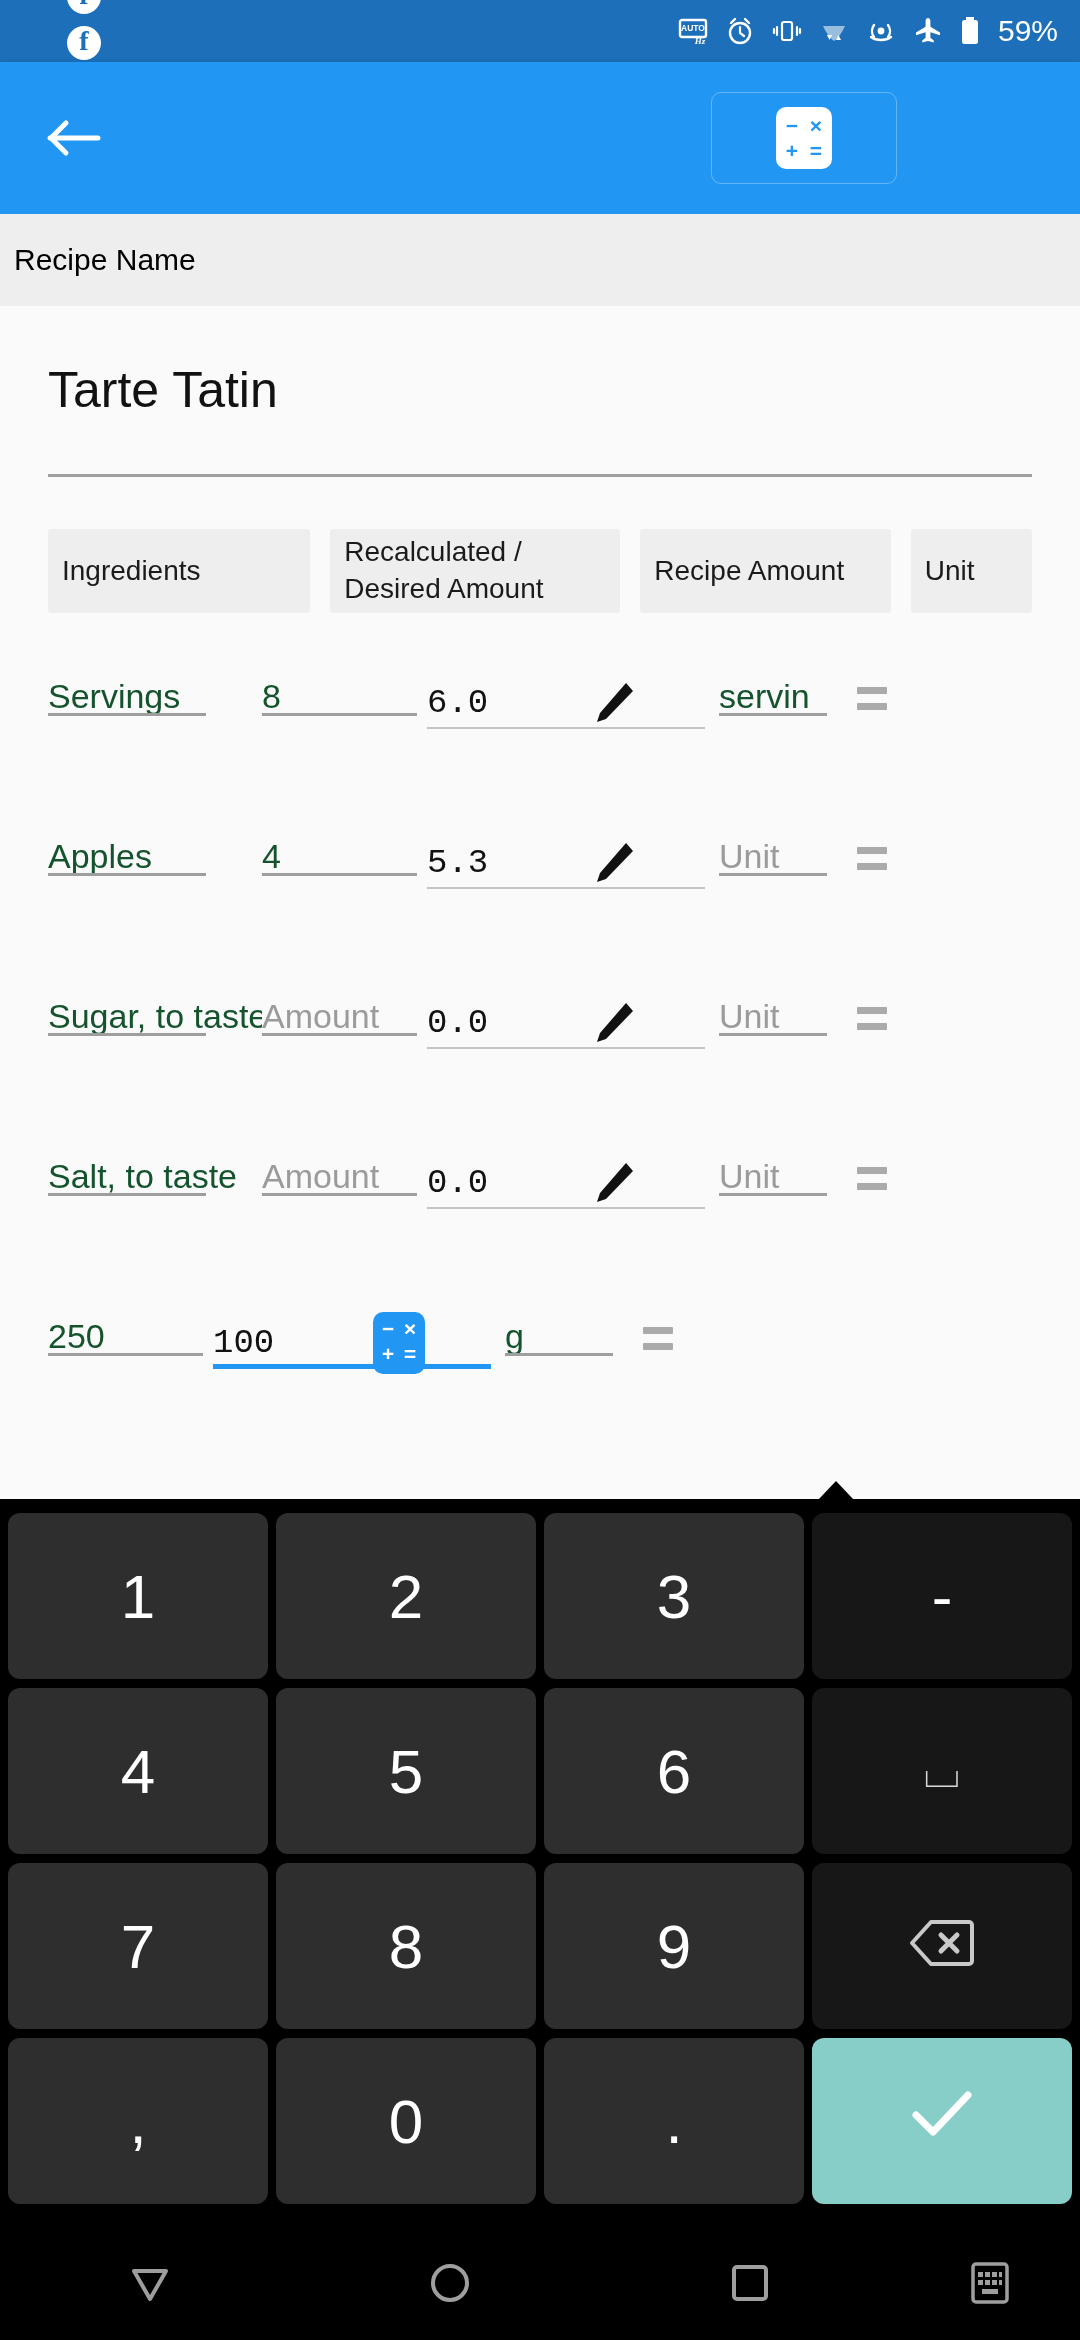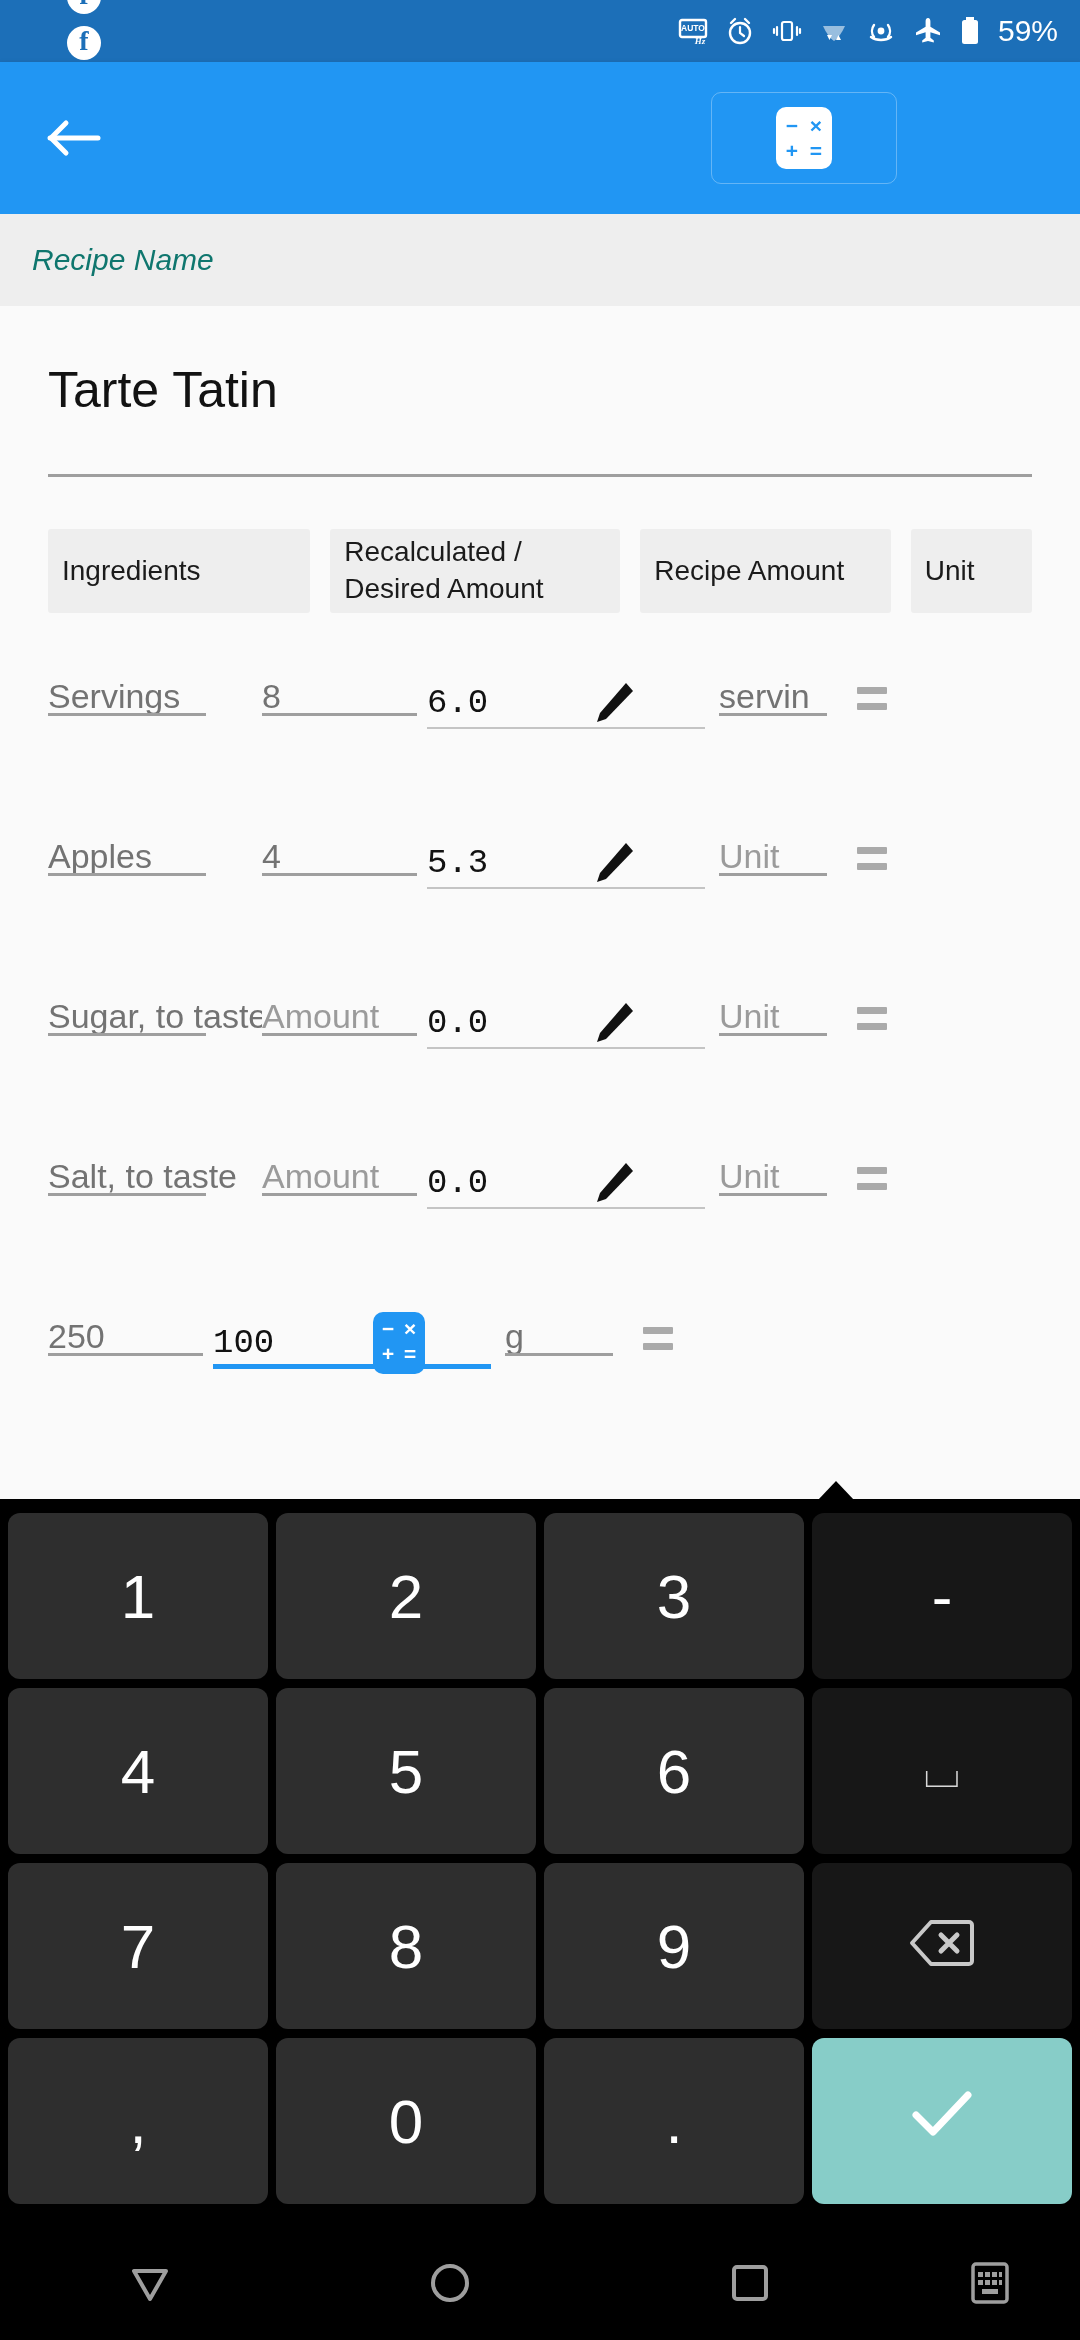--- a/index.html
+++ b/index.html
@@ -62,7 +62,7 @@
     position: absolute; top: 214px; left: 0; width: 1080px; height: 92px;
     background: #eeeeee; display: flex; align-items: center;
   }
-  .namebar span { font-size: 30px; color: #0f766e; padding-left: 32px; font-style: italic; }
+  .namebar span { font-size: 30px; color: #000000; padding-left: 14px; }
 
   
   .content { position: absolute; top: 306px; left: 0; width: 1080px; height: 1193px; background: #fafafa; }

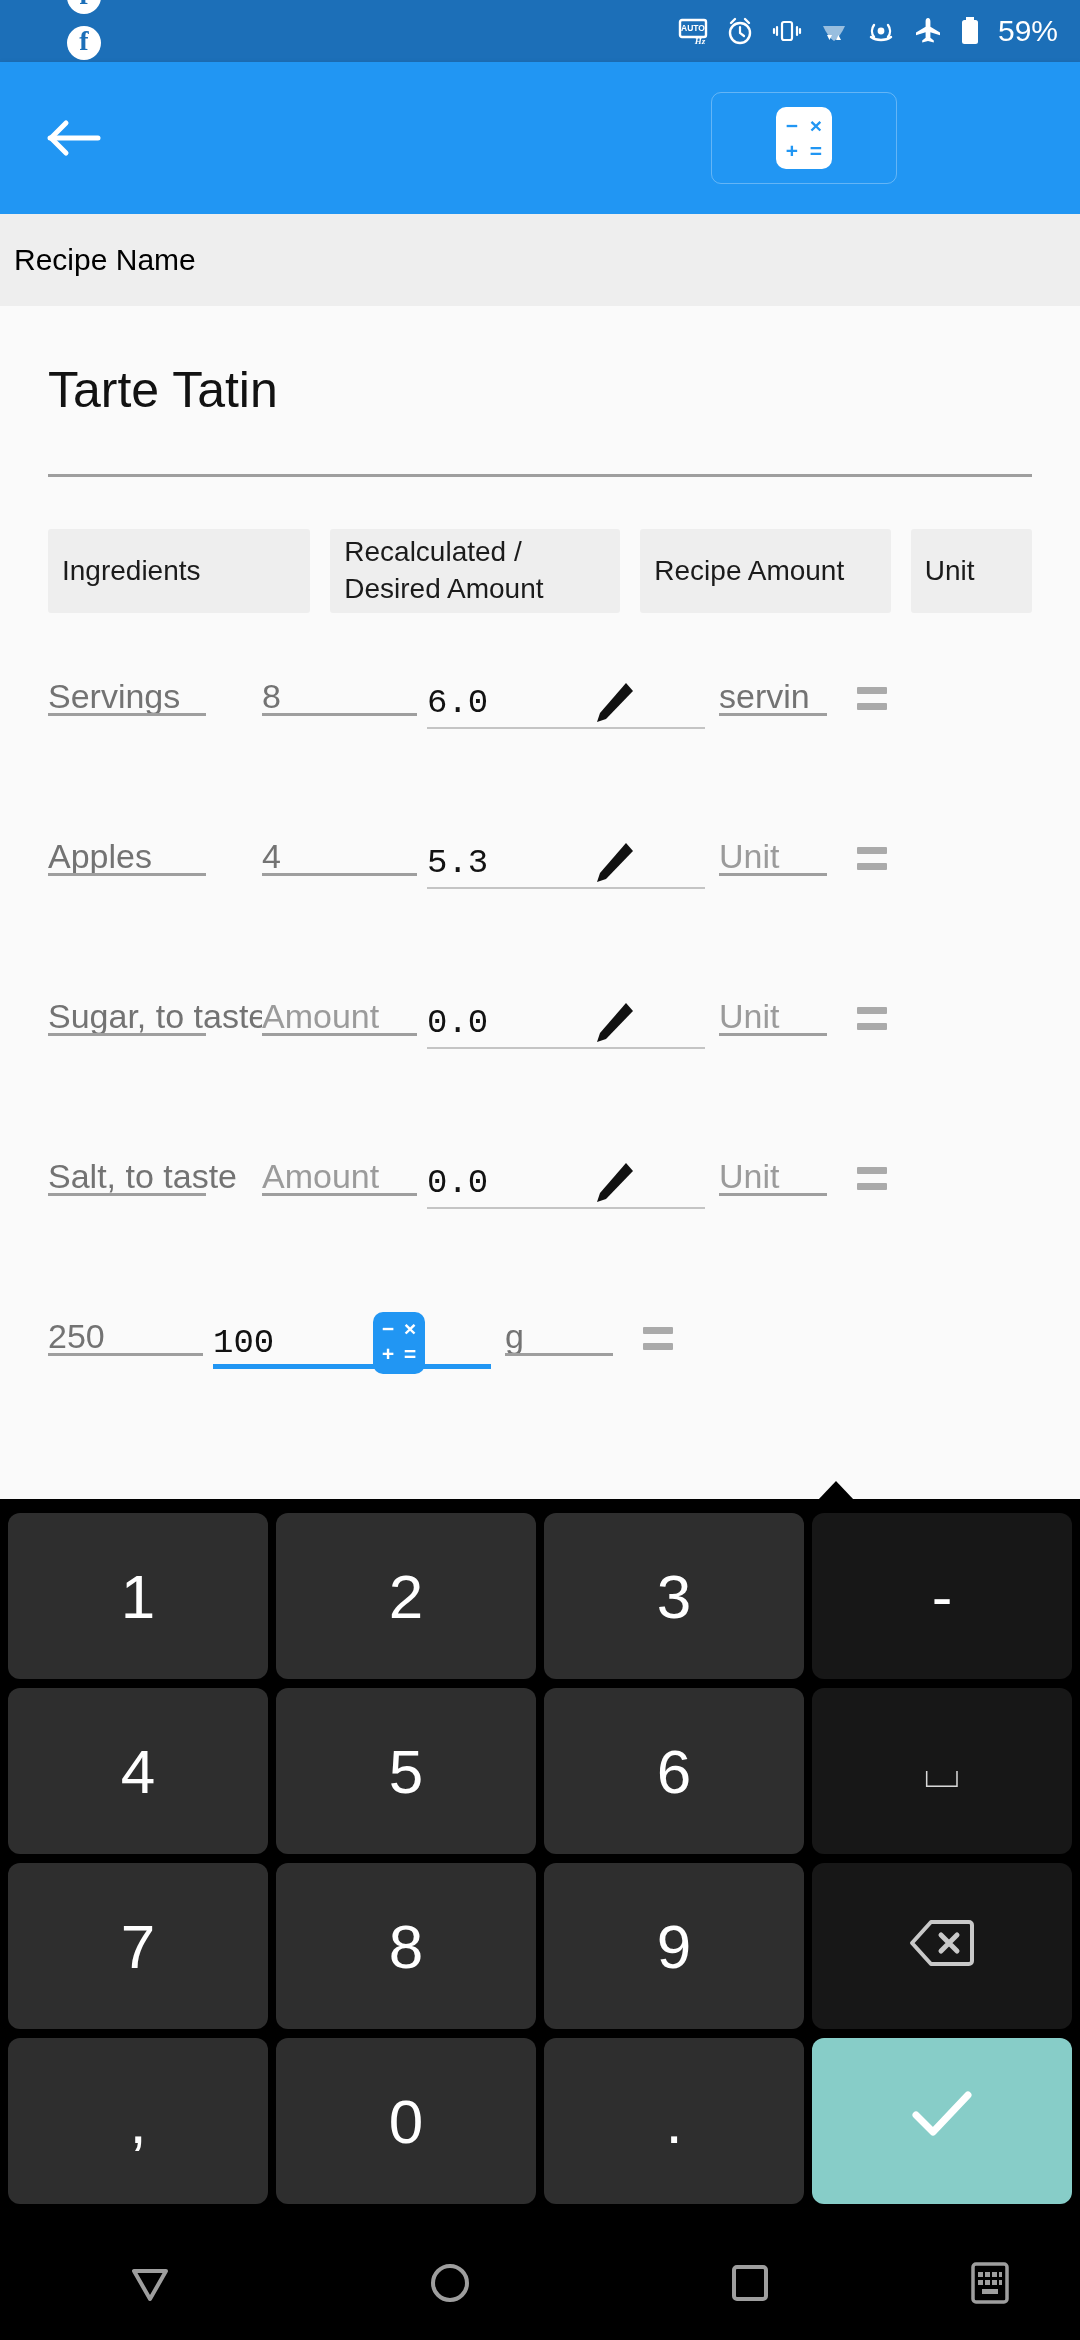--- a/index.html
+++ b/index.html
@@ -85,7 +85,7 @@
   .rows { margin-top: 46px; }
   .row { display: flex; align-items: flex-start; padding: 0 48px; height: 160px; }
   .cell { position: relative; }
-  .cell .val { font-size: 34px; color: #737373; white-space: nowrap; overflow: hidden; }
+  .cell .val { font-size: 34px; color: #14532d; white-space: nowrap; overflow: hidden; }
   .cell .val.ph { color: #9b9b9b; }
   .cell .rule { position: absolute; left: 0; bottom: 0; height: 3px; background: #9e9e9e; }
   .cell .rule.light { background: #c4c4c4; height: 2px; }

